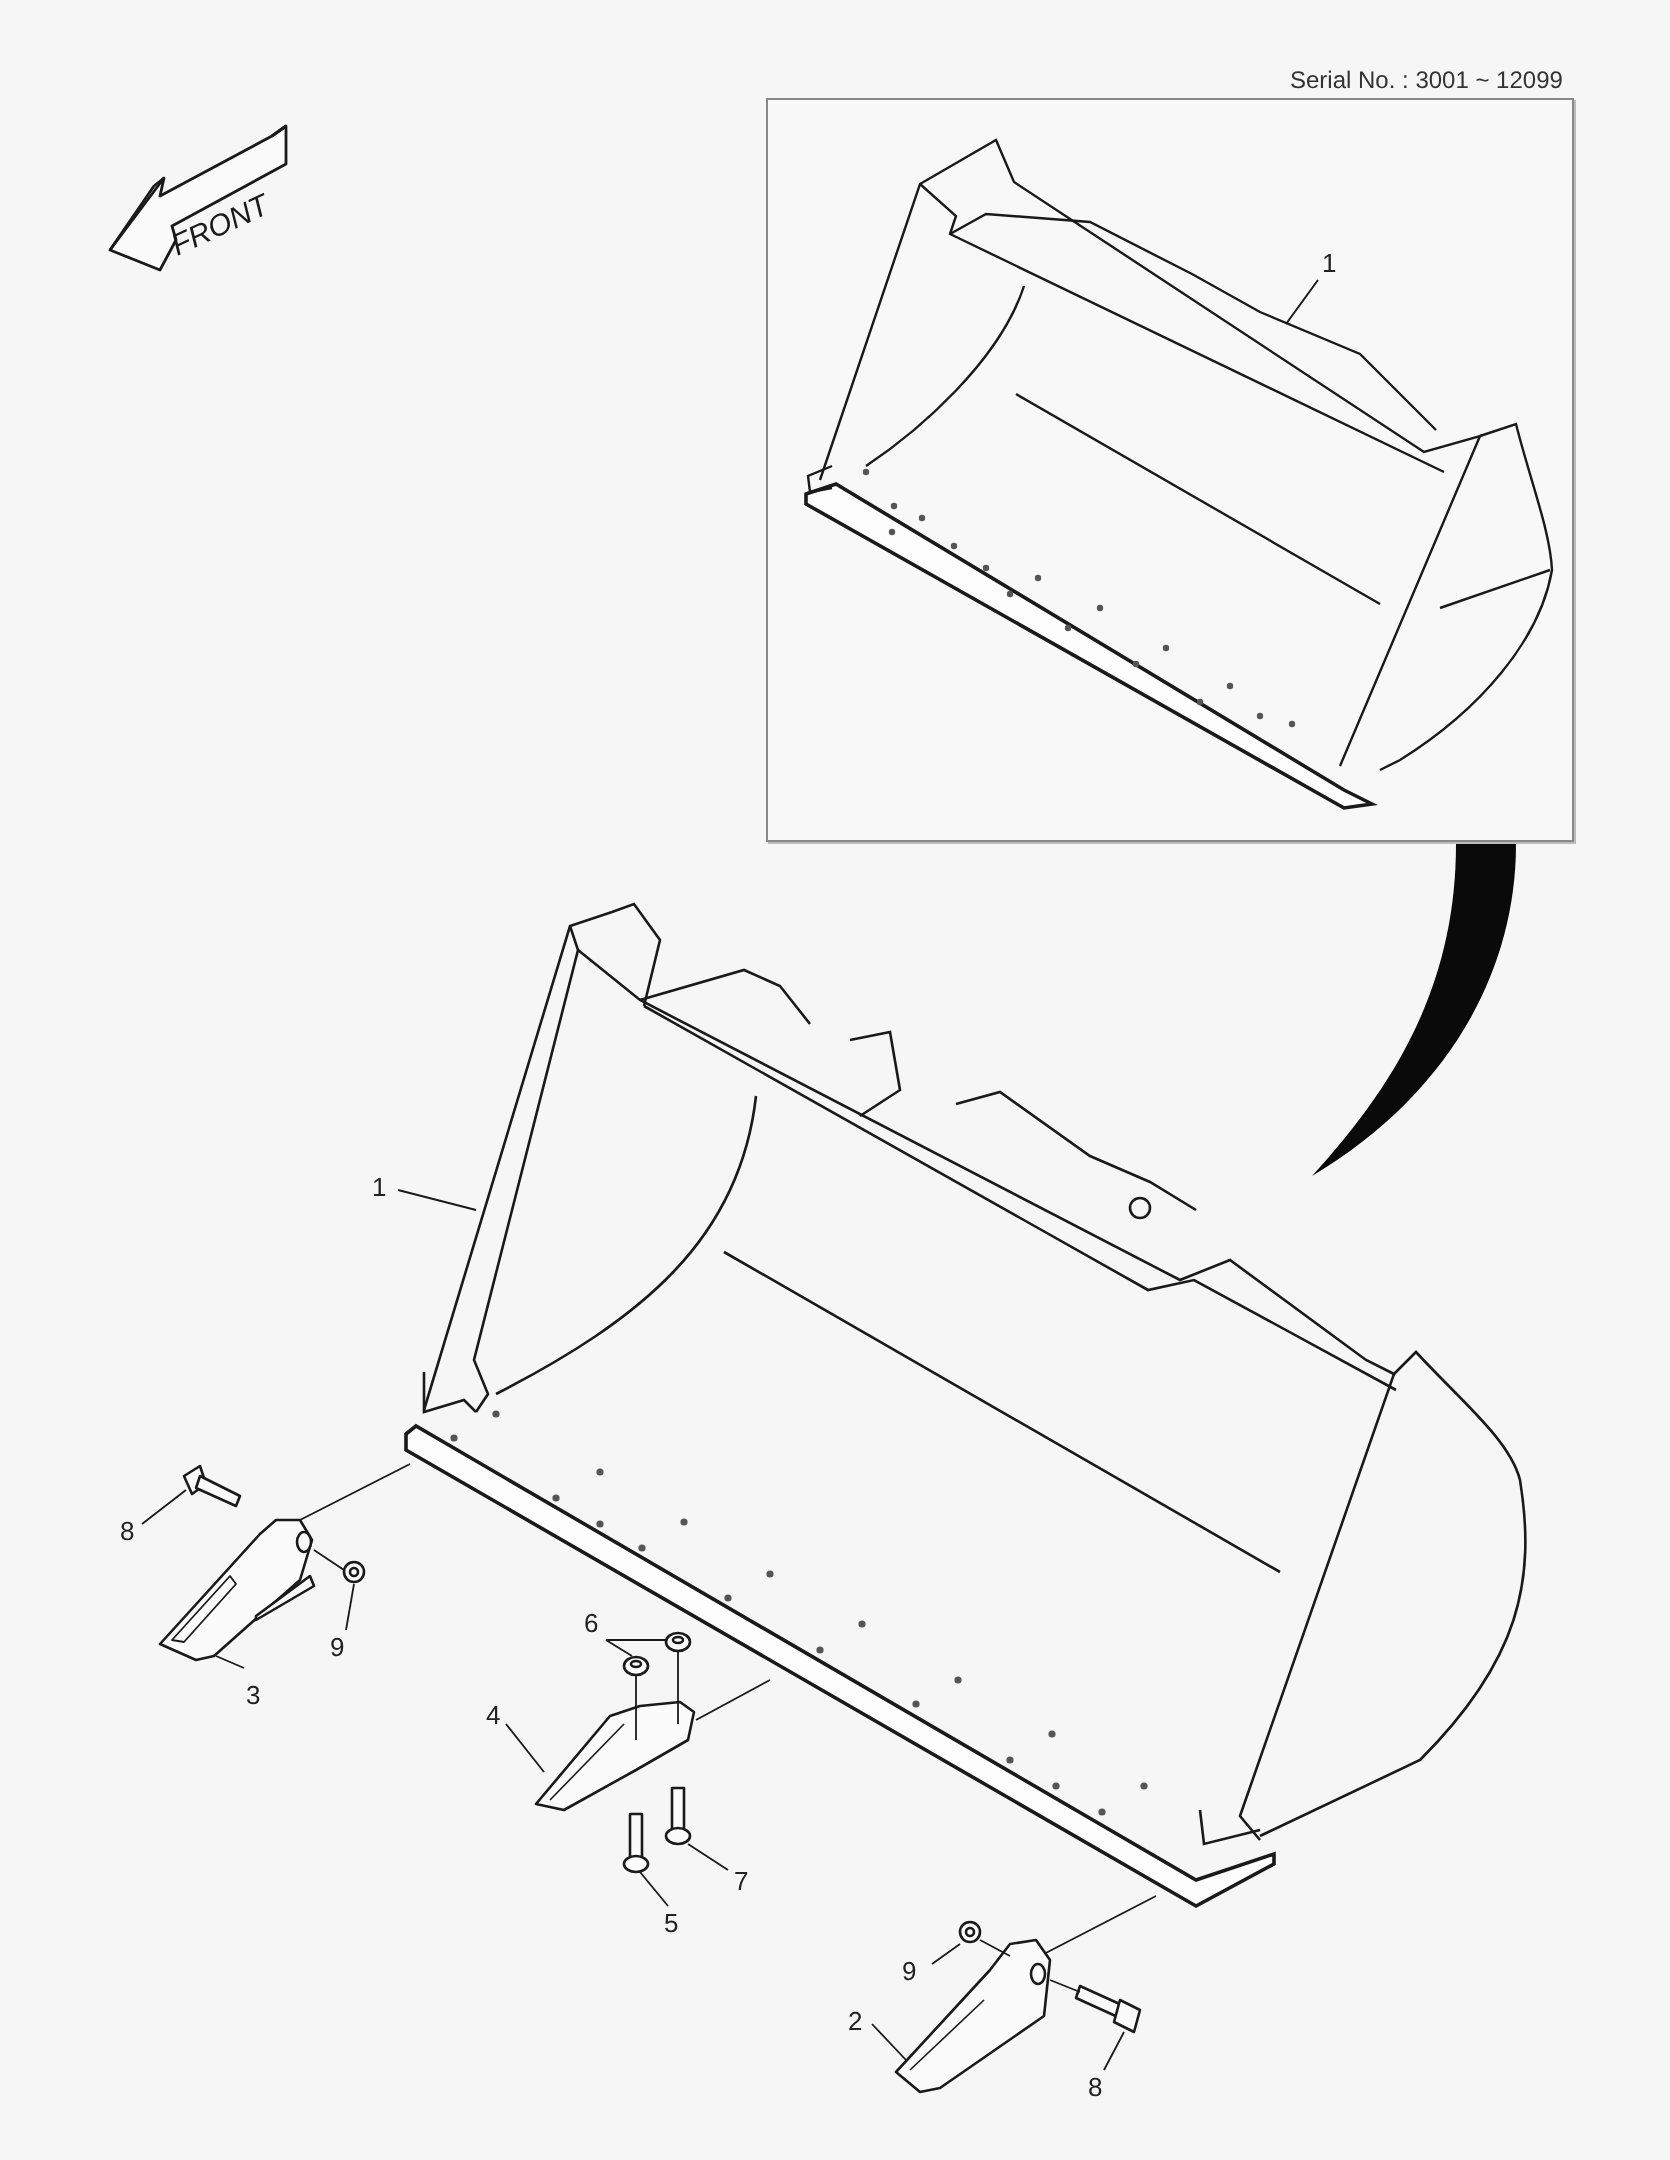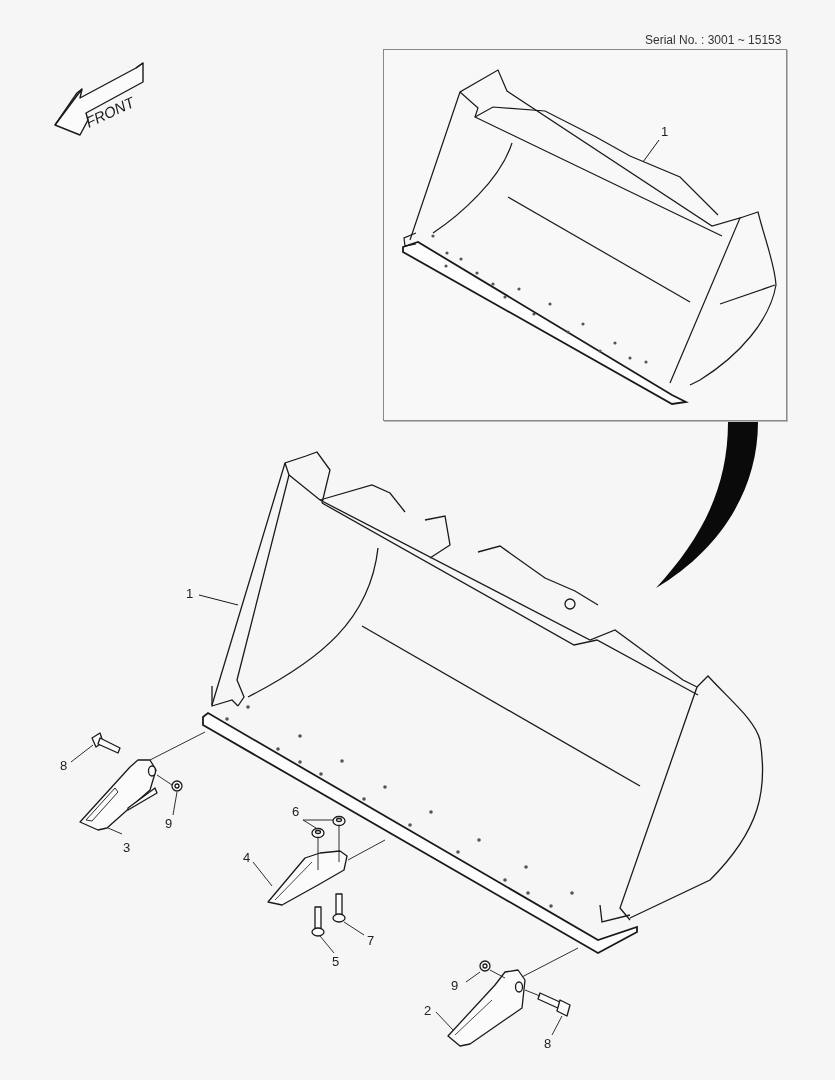--- a/index.html
+++ b/index.html
@@ -14,7 +14,7 @@
 </head>
 <body>
 
-<div class="serial">Serial No. : 3001 ~ 15153</div>
+<div class="serial">Serial No. : 3001 ~ 12099</div>
 
 <div class="inset"></div>
 

